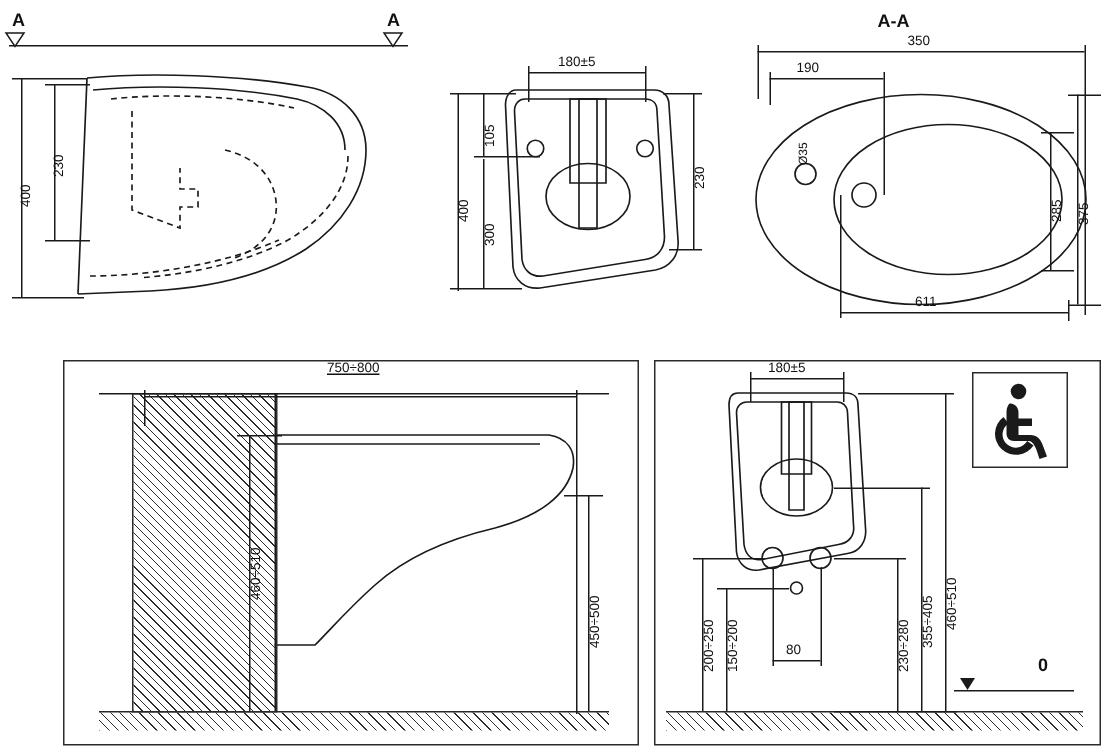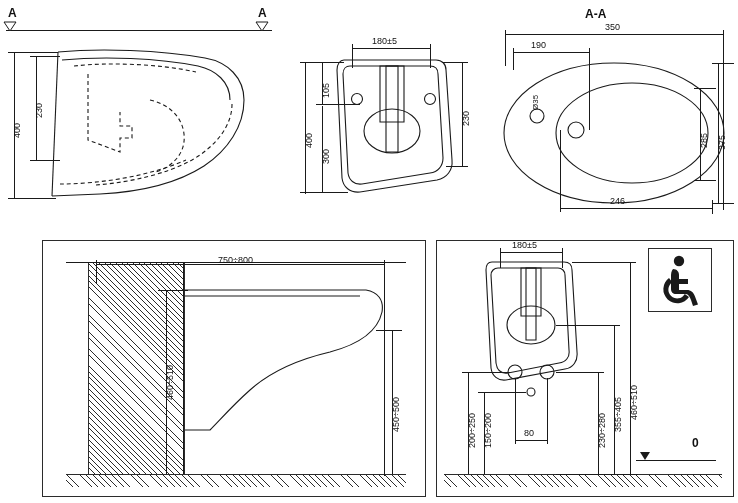--- a/index.html
+++ b/index.html
@@ -189,7 +189,7 @@
   <div class="ln hl" style="left:560px; top:208px; width:152px;"></div>
   <div class="ln vl" style="left:560px; top:130px; height:82px;"></div>
   <div class="ln vl" style="left:712px; top:200px; height:14px;"></div>
-  <div class="lbl" style="left:610px; top:196px;">246</div>
+  <div class="lbl" style="left:610px; top:196px;">611</div>
 
   <div class="lbl rot" style="left:531px; top:110px; font-size:8px;">Ø35</div>
 

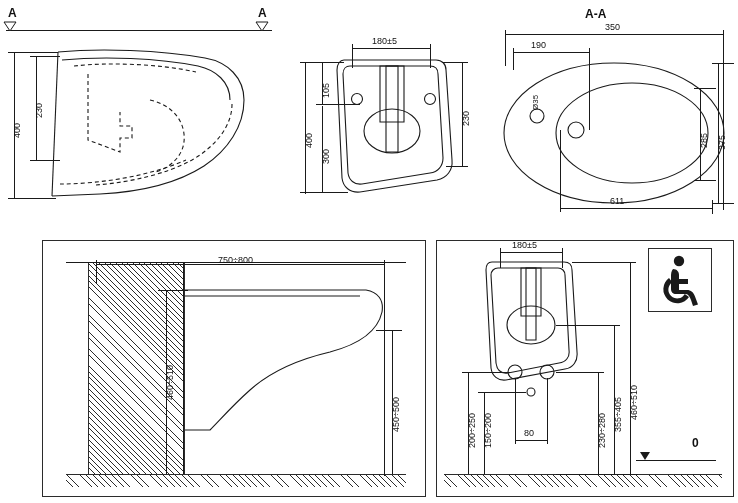--- a/index.html
+++ b/index.html
@@ -213,7 +213,7 @@
   <div class="ln hl" style="left:96px; top:264px; width:288px;"></div>
   <div class="ln vl" style="left:96px; top:260px; height:24px;"></div>
   <div class="ln vl" style="left:384px; top:260px; height:216px;"></div>
-  <div class="lbl" style="left:218px; top:255px;text-decoration:underline;">750÷800</div>
+  <div class="lbl" style="left:218px; top:240px;text-decoration:underline;">750÷800</div>
 
   <div class="ln vl" style="left:166px; top:290px; height:184px;"></div>
   <div class="ln hl" style="left:158px; top:290px; width:30px;"></div>

